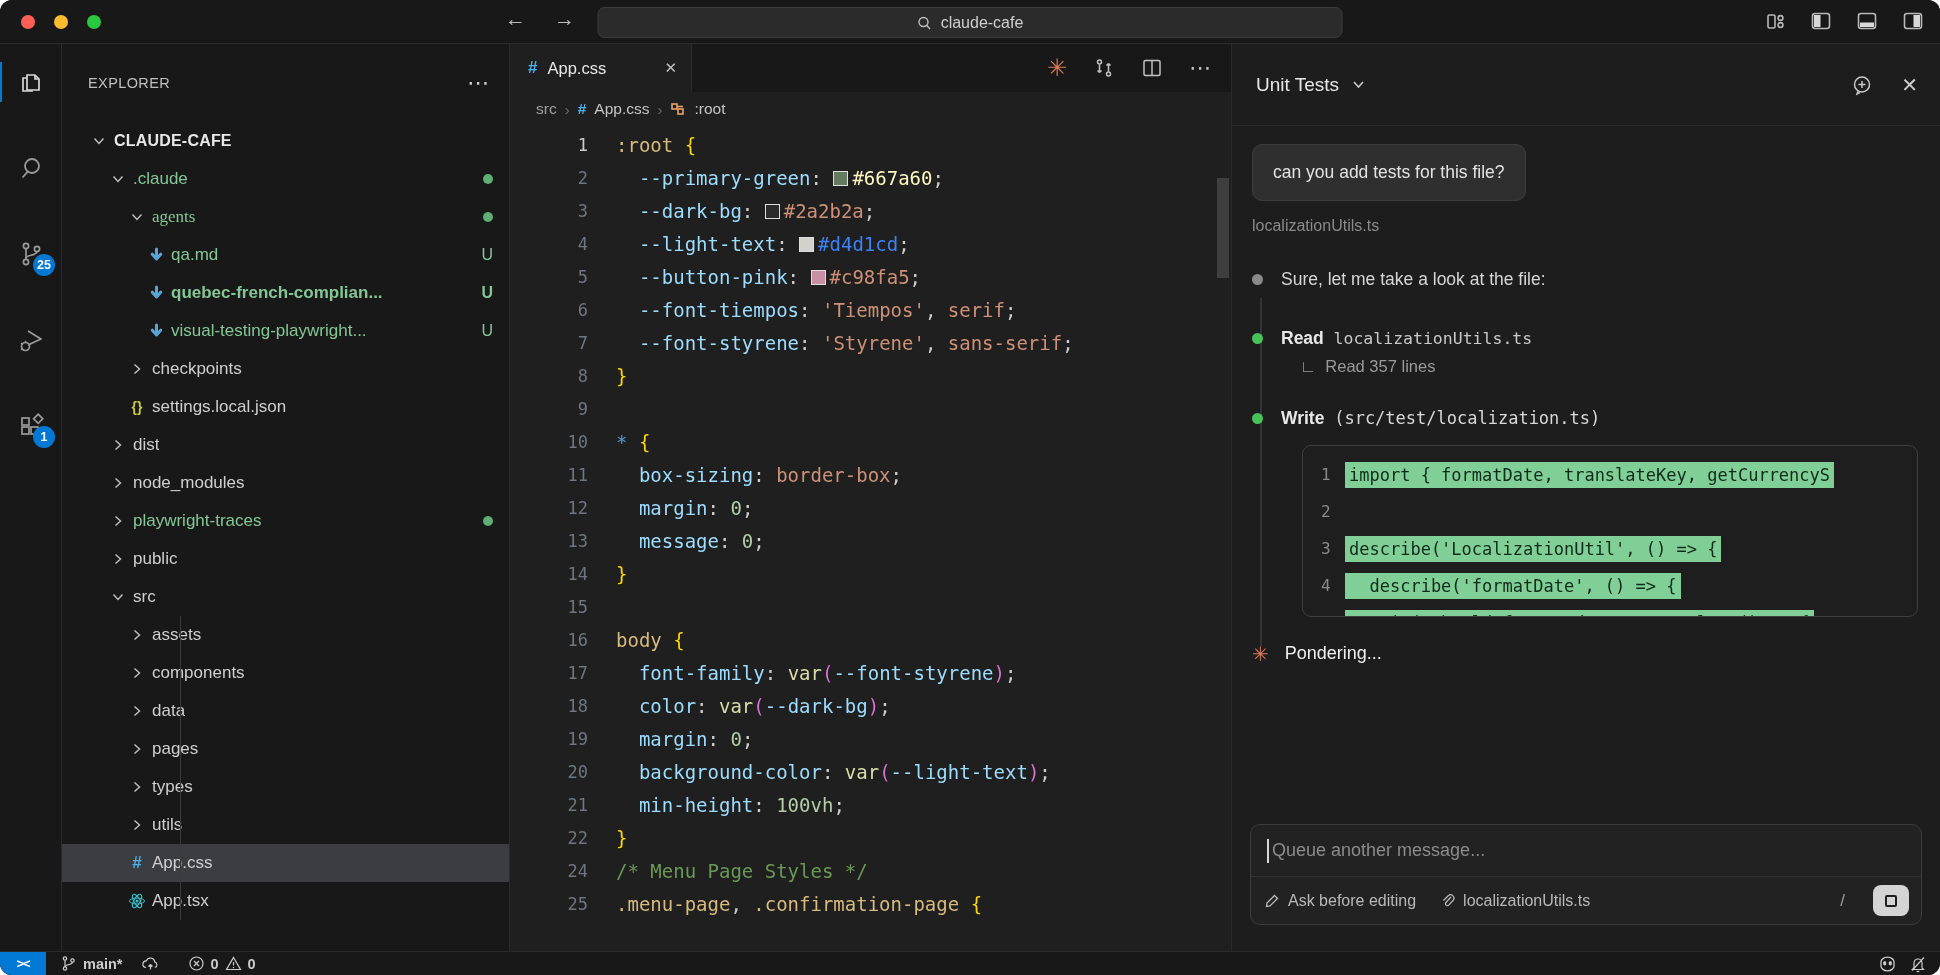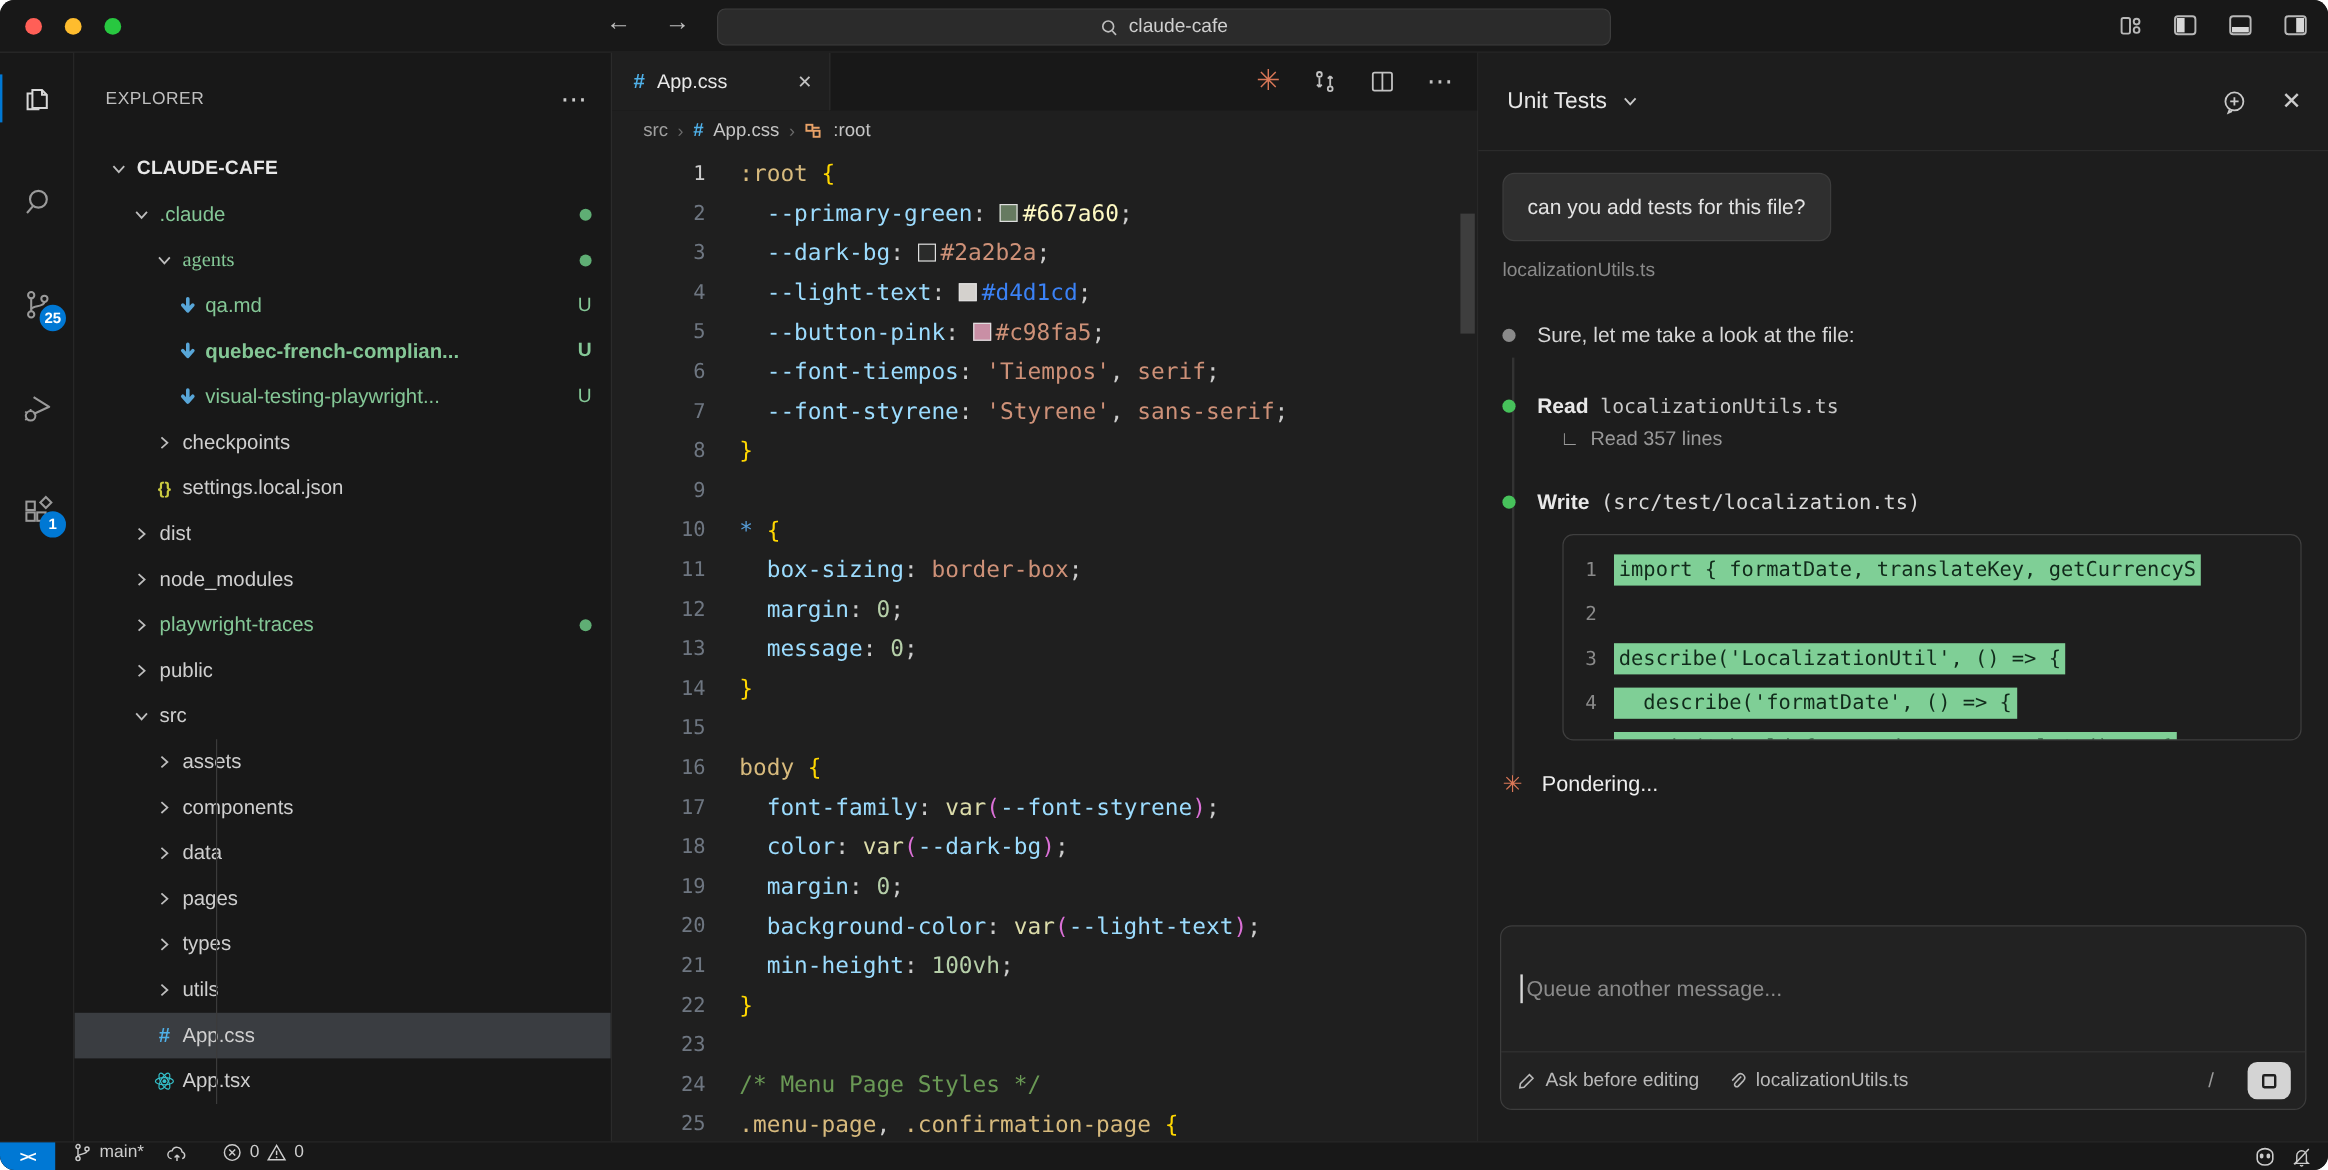--- a/index.html
+++ b/index.html
@@ -88,7 +88,7 @@
   .dlt.hl { background:#7fcf96; color:#112b1b; padding:3px 4px; }
   .pondering { margin-top:26px; display:flex; align-items:center; gap:16px; color:#efefef; font-size:18px; }
   .star { color:#d97757; font-size:20px; line-height:1; }
-  .composer { position:absolute; left:18px; right:18px; bottom:26px; height:154px; background:#222222; border:1px solid #3d3d3d; border-radius:10px; display:flex; flex-direction:column; }
+  .composer { position:absolute; left:18px; right:18px; bottom:26px; height:101px; background:#222222; border:1px solid #3d3d3d; border-radius:10px; display:flex; flex-direction:column; }
   .composer-top { flex:1; display:flex; align-items:center; padding:0 16px; border-bottom:1px solid #323232; }
   .caret { width:2px; height:24px; background:#d8d8d8; margin-right:3px; }
   .placeholder { color:#8b8b8b; font-size:18px; }

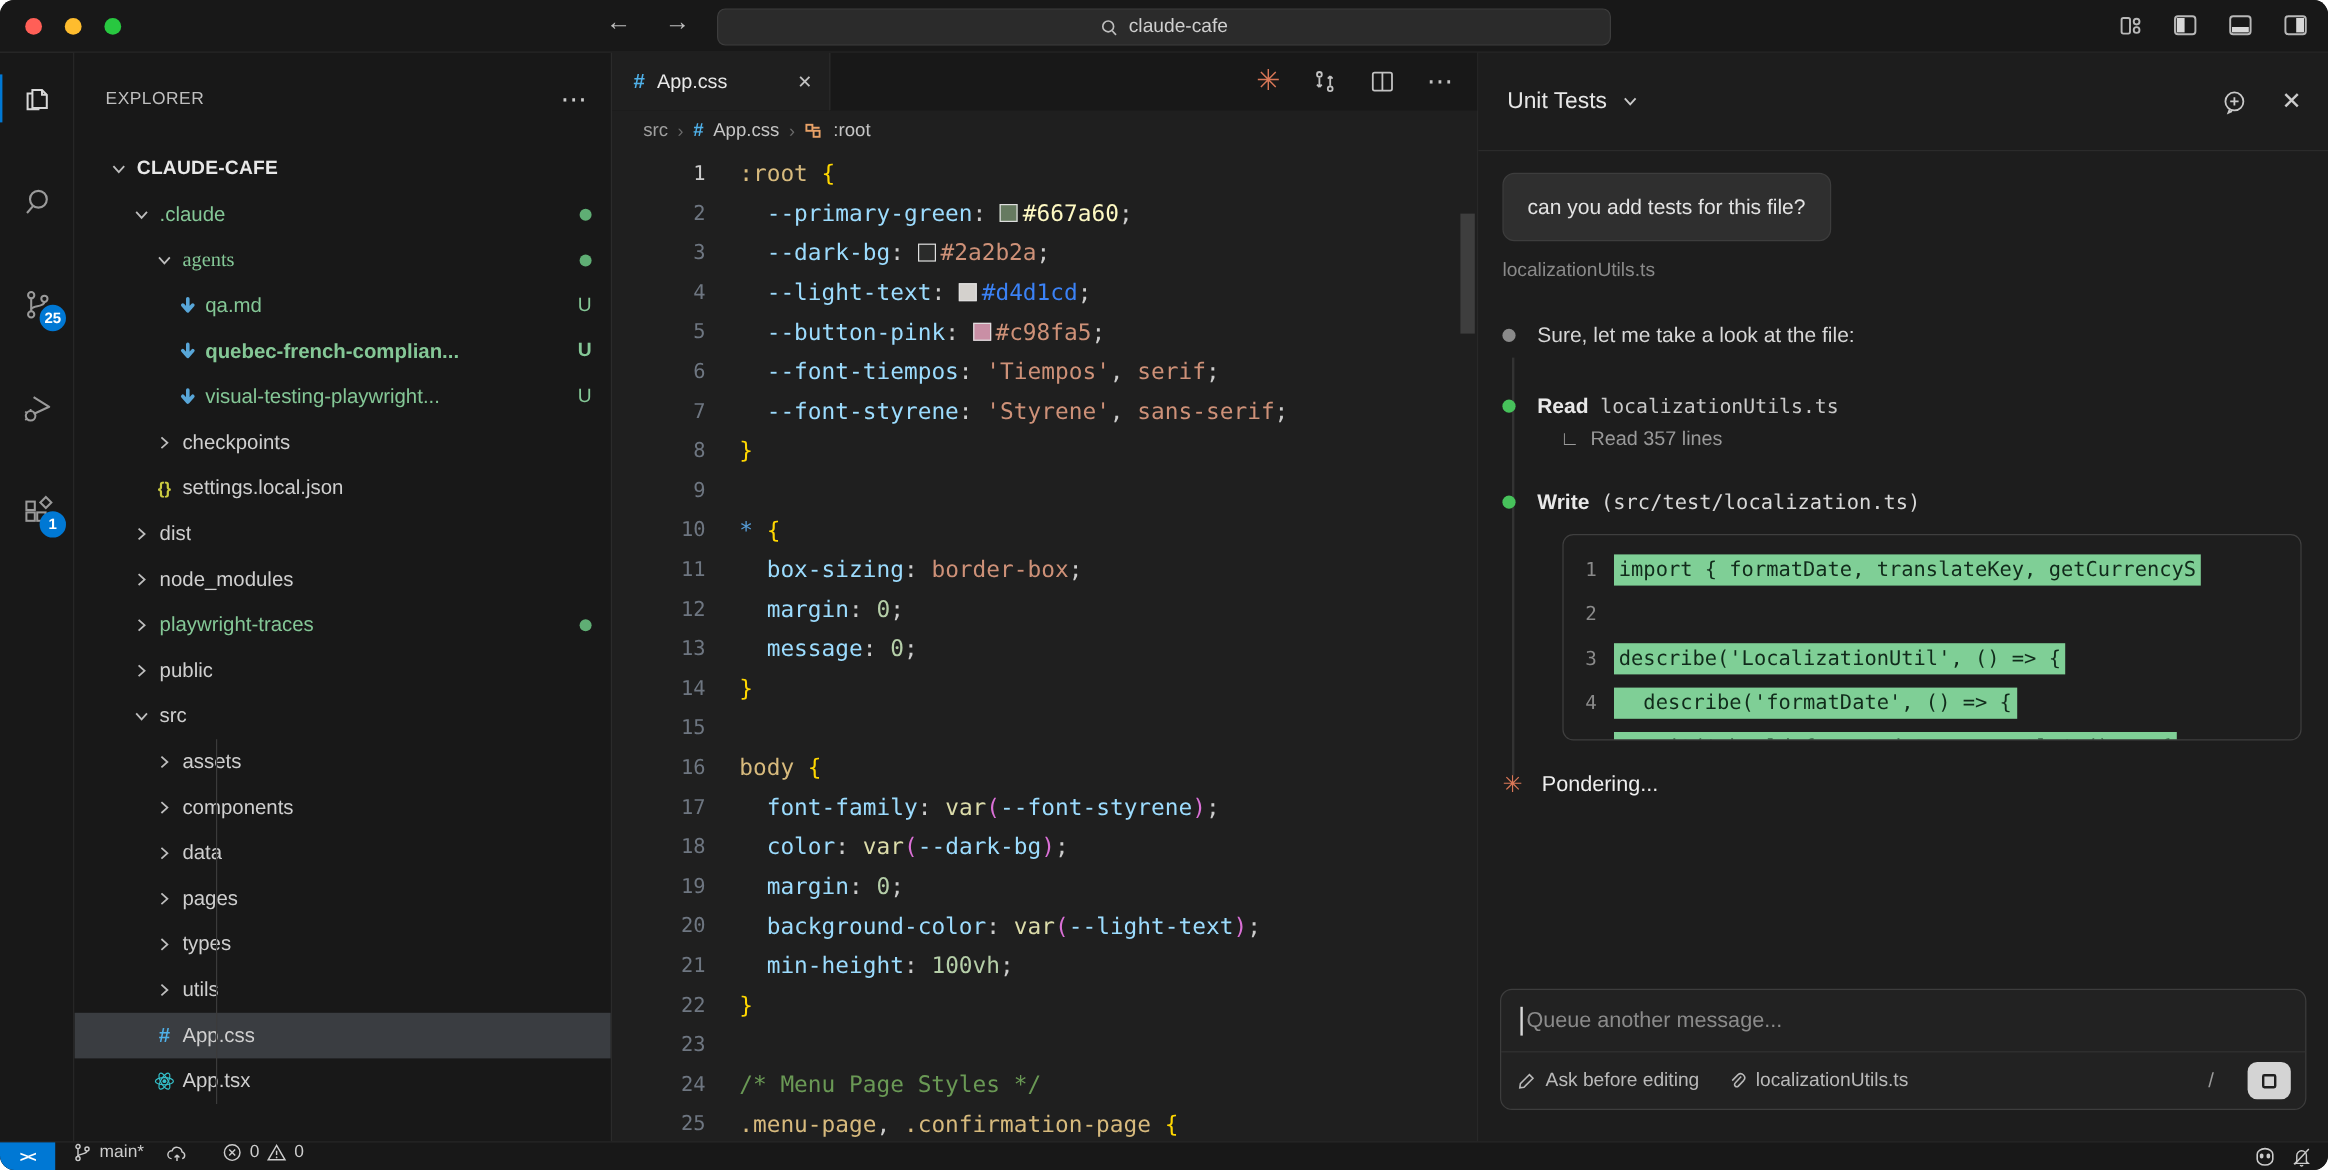--- a/index.html
+++ b/index.html
@@ -502,10 +502,6 @@
             <span class="lc"><span style="color: rgb(255, 215, 0);">}</span></span>
           </div>
           <div class="cl">
-            <span class="ln">23</span>
-            <span class="lc"></span>
-          </div>
-          <div class="cl">
             <span class="ln">24</span>
             <span class="lc"><span style="color: rgb(106, 153, 85);">/* Menu Page Styles */</span></span>
           </div>

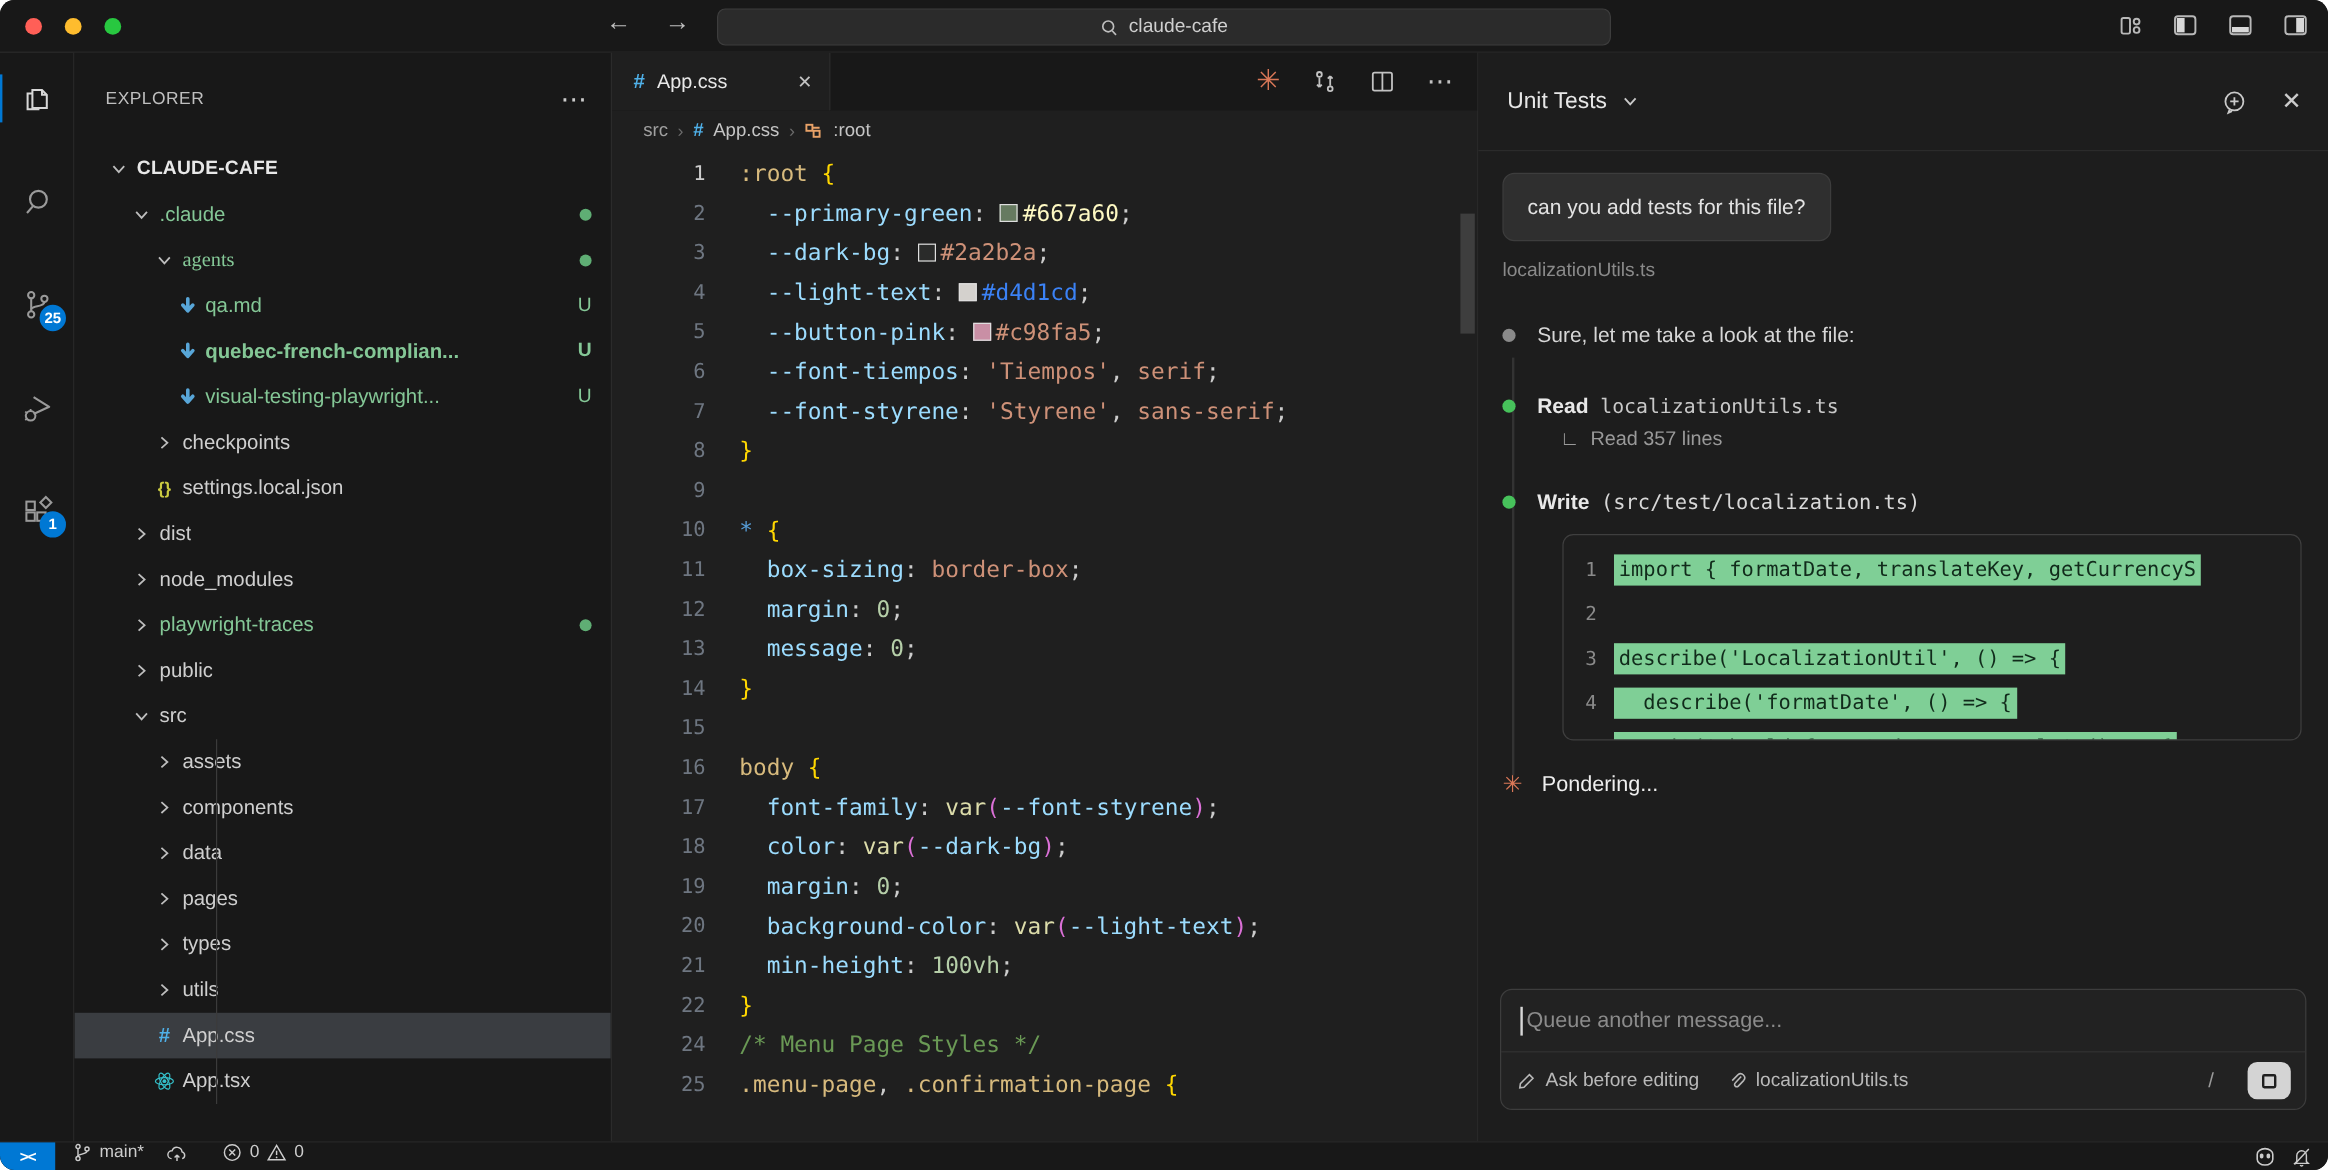--- a/index.html
+++ b/index.html
@@ -101,7 +101,7 @@
   
   .statusbar { height:24px; background:#181818; border-top:1px solid #2b2b2b; display:flex; align-items:center; color:#cccccc; font-size:14.5px; }
   .remote { width:46px; height:100%; background:#0078d4; color:#fff; display:flex; align-items:center; justify-content:center; font-weight:bold; font-size:13px; letter-spacing:-1px; }
-  .sb-item { display:flex; gap:6px; padding:0 9px; height:100%; }
+  .sb-item { display:flex; align-items:center; gap:6px; padding:0 9px; height:100%;font-weight:bold; }
   .sb-right { margin-left:auto; display:flex; align-items:center; gap:10px; padding-right:12px; }
   svg.icon { display:block; }
 </style>

